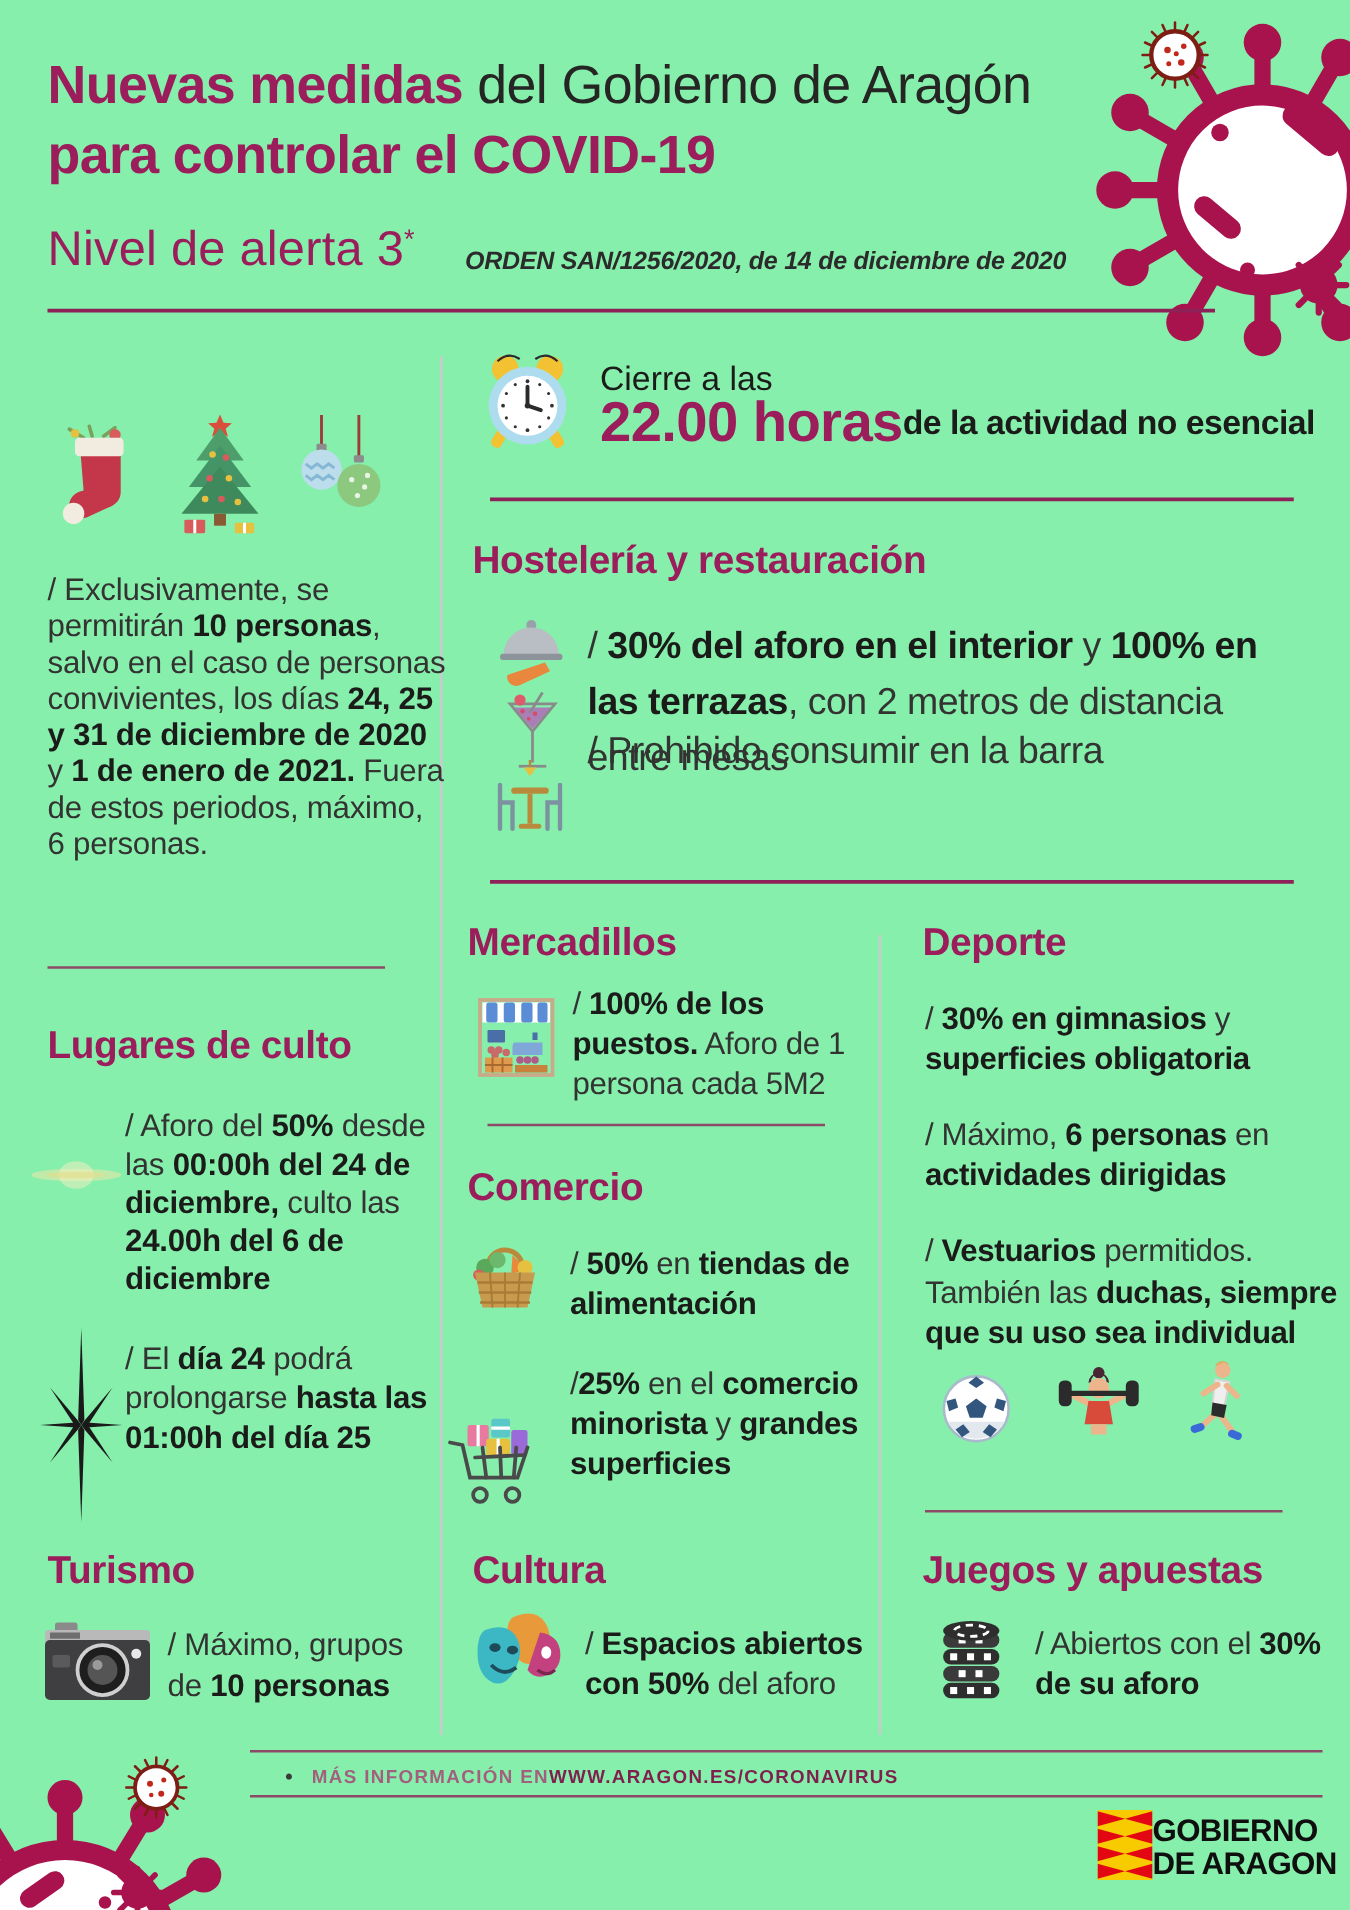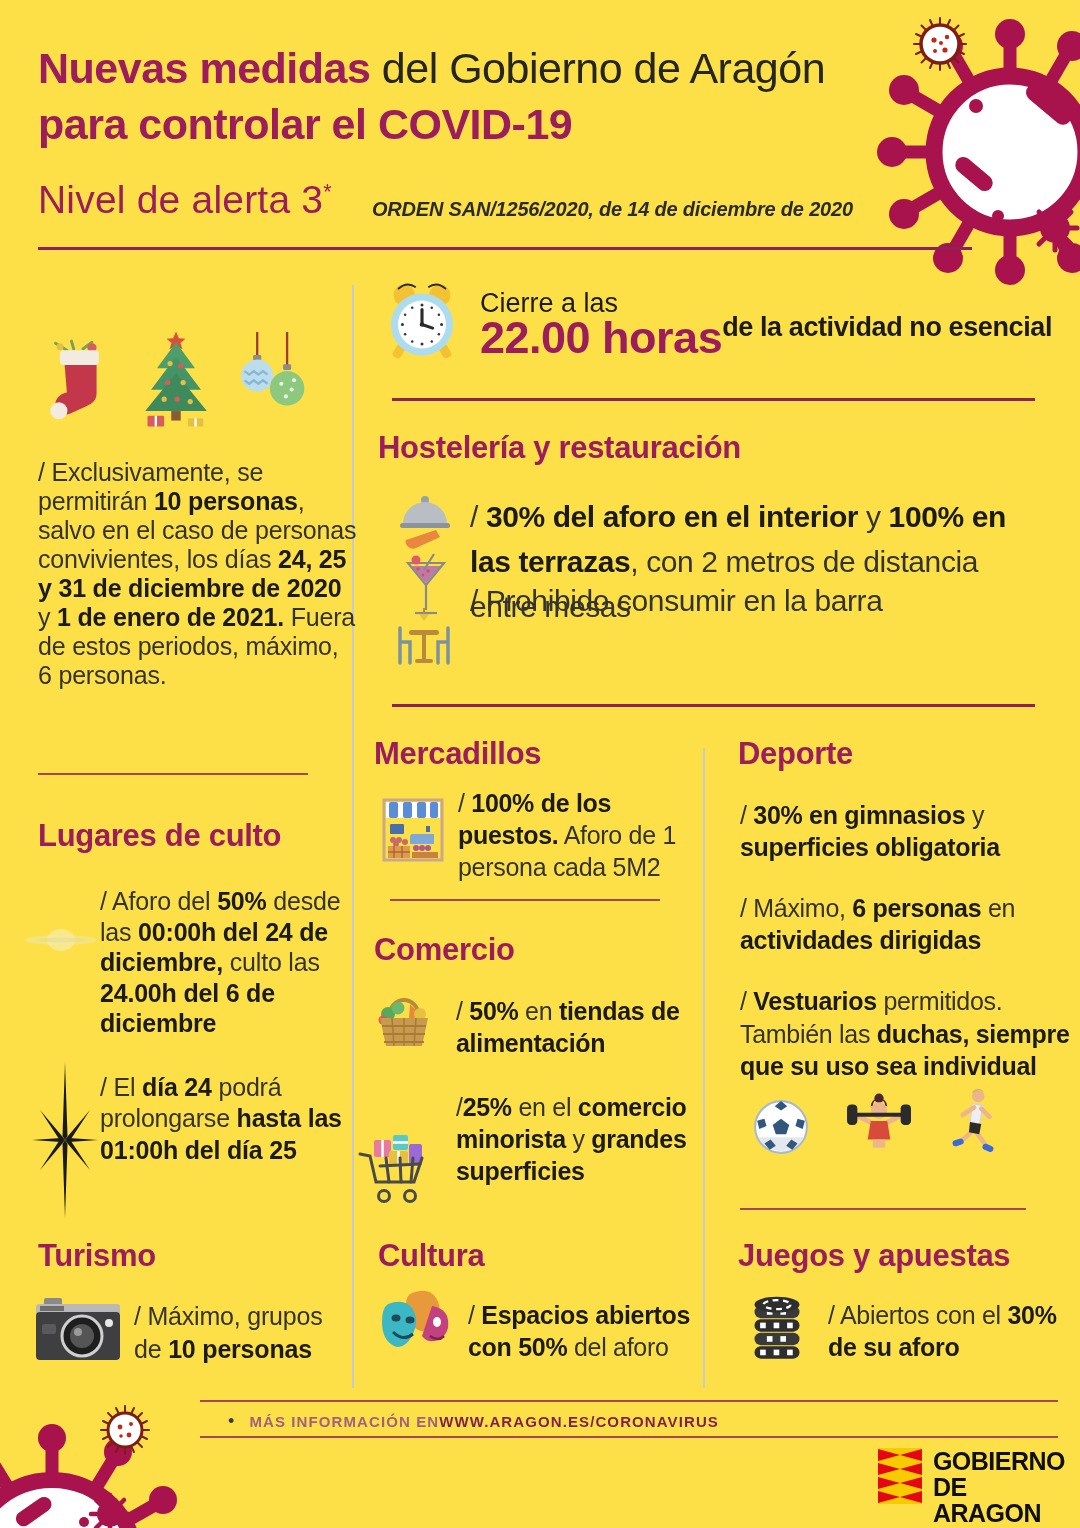--- a/index.html
+++ b/index.html
@@ -8,7 +8,7 @@
   }
   *{margin:0;padding:0;box-sizing:border-box}
   html,body{background:#e9e9e9}
-  #poster{position:relative;width:1080px;height:1528px;background:#fde047;overflow:hidden;
+  #poster{position:relative;width:1080px;height:1528px;background:#86efac;overflow:hidden;
     font-family:"Liberation Sans", sans-serif;color:var(--tbody);margin:0 auto}
   .abs{position:absolute}
   .b{font-weight:bold;color:var(--tdark)}

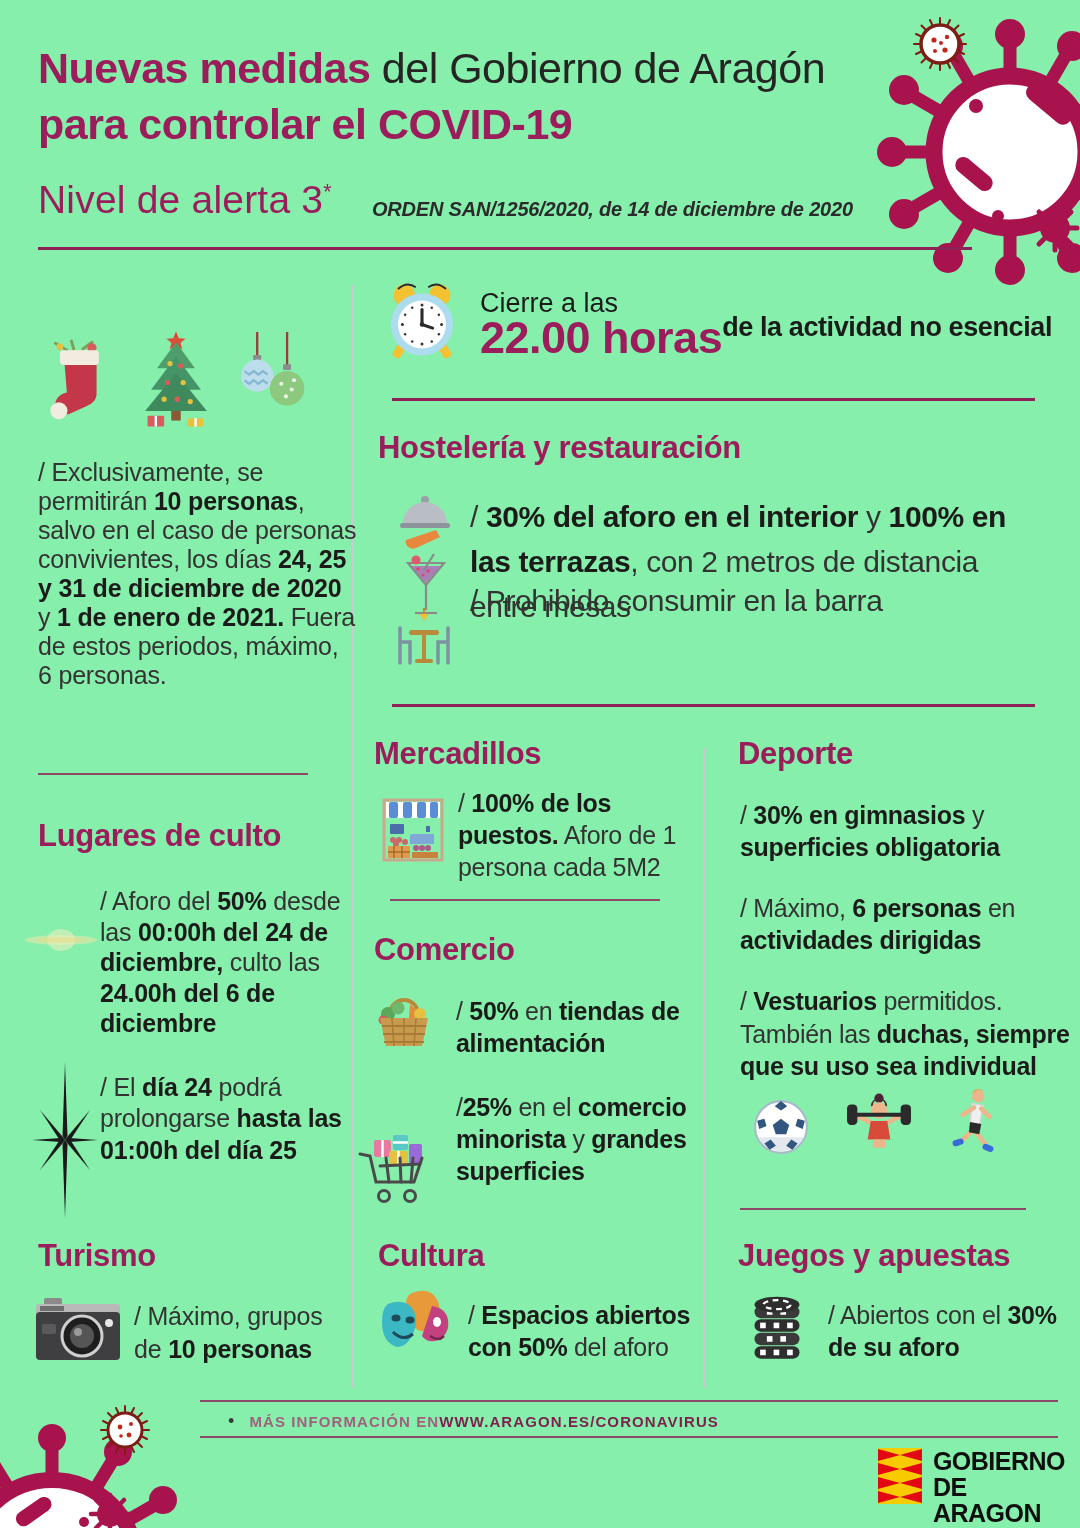--- a/index.html
+++ b/index.html
@@ -249,7 +249,7 @@
     <circle cx="45" cy="50" r="2.5" fill="#2b2b2b"></circle>
   </svg>
   <div class="abs cierre-l1" style="left:480px;top:288px">Cierre a las</div>
-  <div class="abs" style="left:480px;top:312px;display:flex;align-items:flex-start">
+  <div class="abs" style="left:480px;top:312px;display:flex;align-items:center">
     <span class="cierre-time">22.00 horas</span>
     <span class="cierre-rest">de la actividad no esencial</span>
   </div>

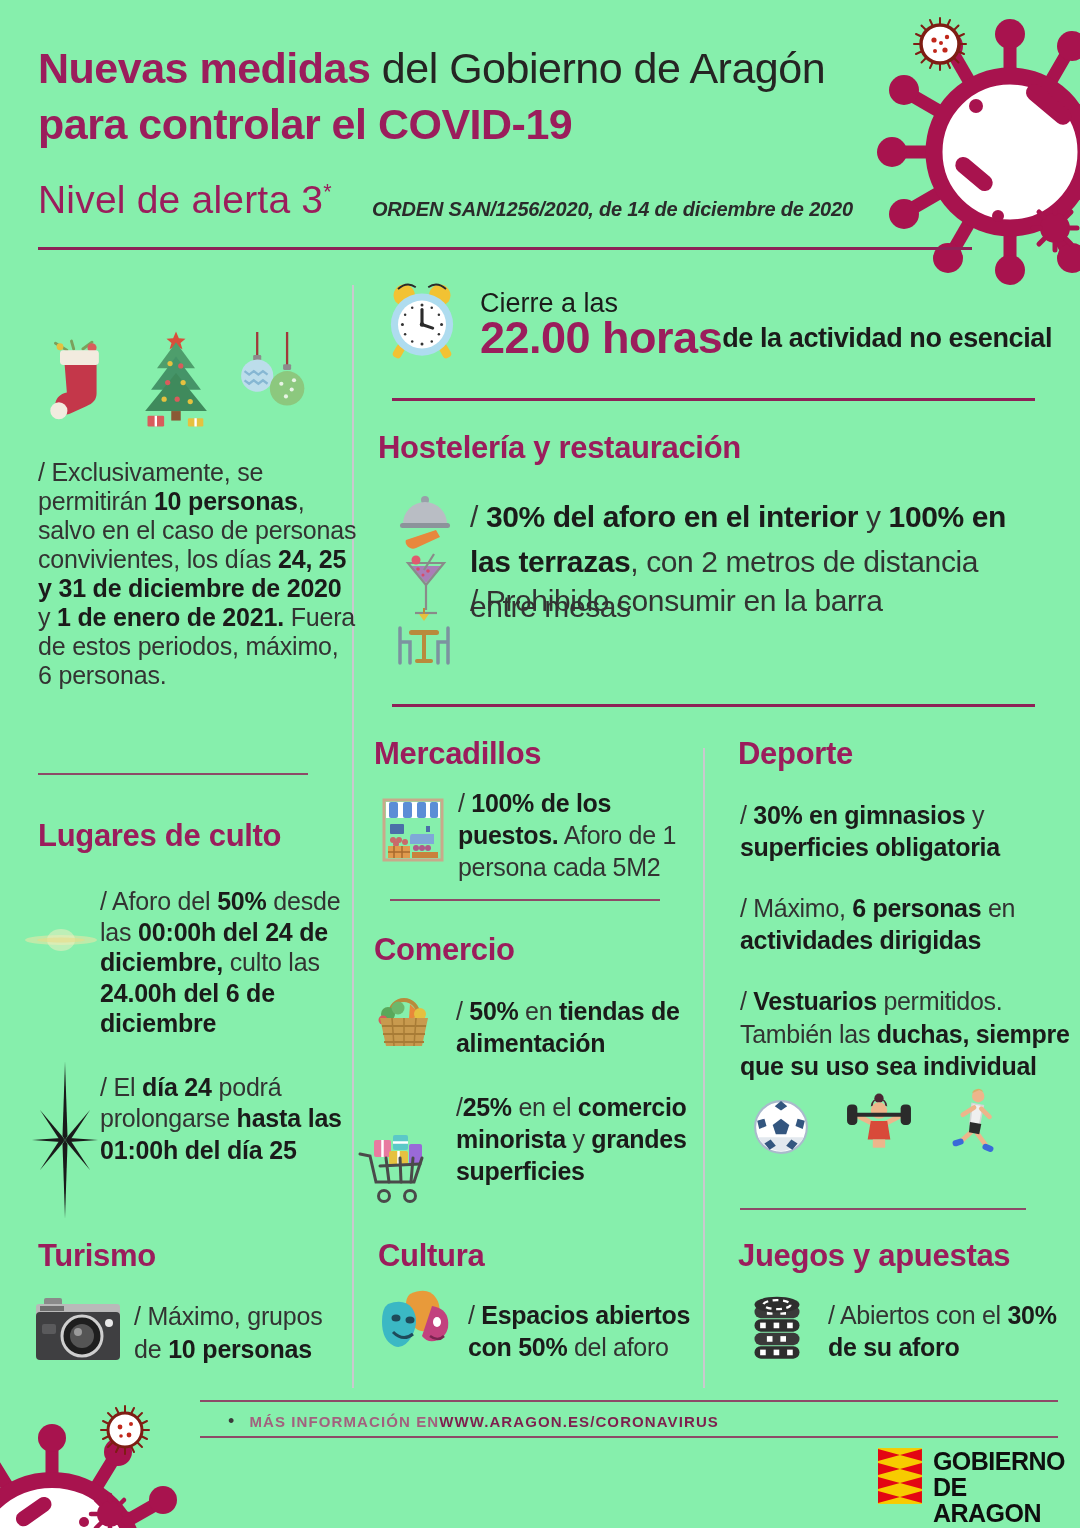--- a/index.html
+++ b/index.html
@@ -535,7 +535,7 @@
     </g>
   </svg>
 
-  <div class="abs" style="left:878px;top:1448px;display:flex;align-items:flex-start;gap:11px">
+  <div class="abs" style="left:878px;top:1448px;display:flex;align-items:flex-end;gap:0">
     <svg width="44" height="56" viewBox="0 0 44 56">
       <rect width="44" height="56" fill="#F7CB00"></rect>
       <g fill="#E30613">

